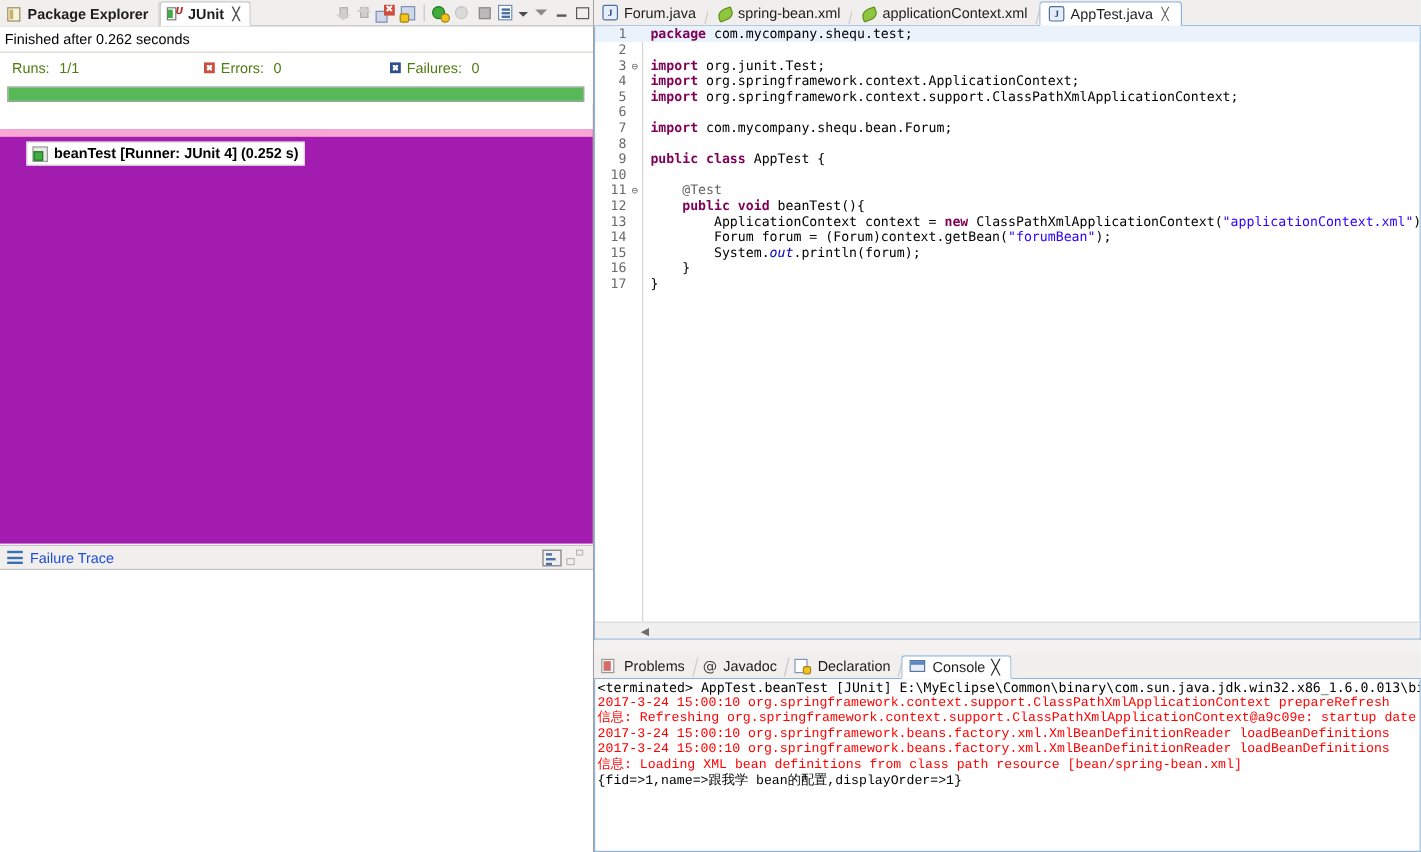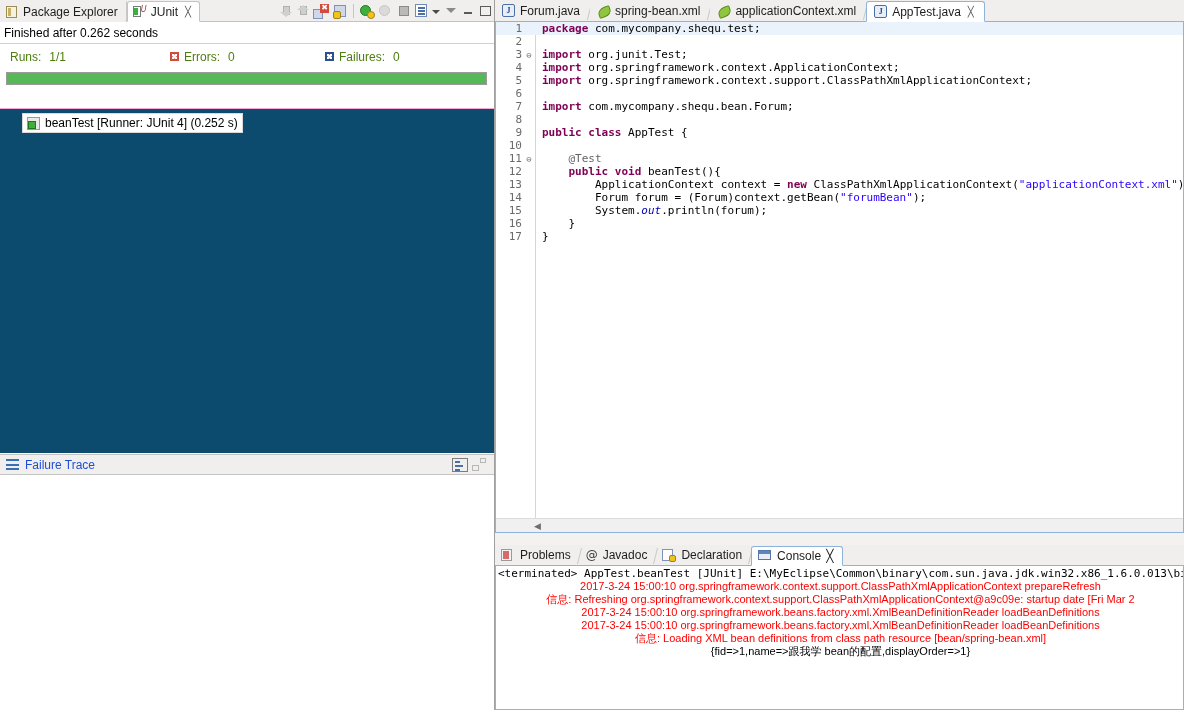--- a/index.html
+++ b/index.html
@@ -22,7 +22,7 @@
   .view-tabbar {
     position:relative; height:22px; background:#f0efee;
     border-bottom:1px solid #c3c3c3;
-    display:flex; align-items:flex-end;
+    display:flex; align-items:flex-end;font-weight:bold;
   }
   .vtab {
     display:flex; align-items:center; gap:4px;

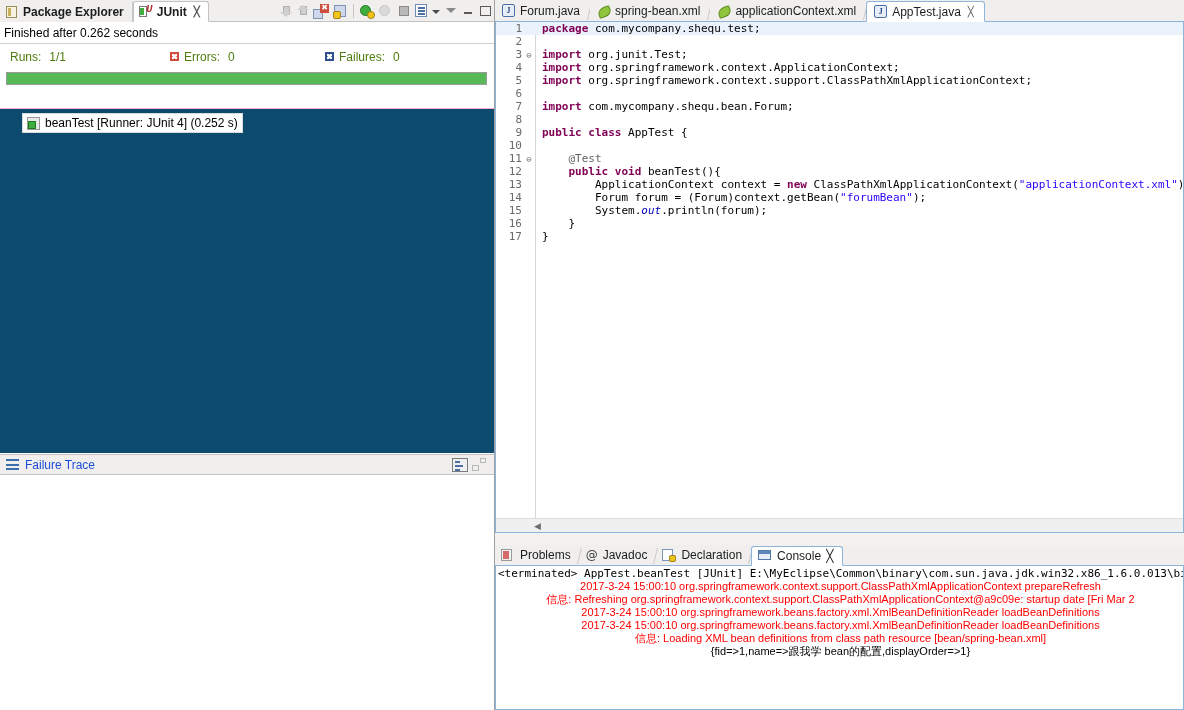--- a/index.html
+++ b/index.html
@@ -79,7 +79,7 @@
 
   .tree-area {
     position:absolute; left:0; right:0; top:108px; bottom:257px;
-    background:#0c4a6e; border-top:1px solid #f9a8d4; overflow:hidden;
+    background:#a21caf; border-top:6px solid #f9a8d4; overflow:hidden;font-weight:bold;
   }
   .tree-row {
     display:flex; align-items:center; gap:5px;

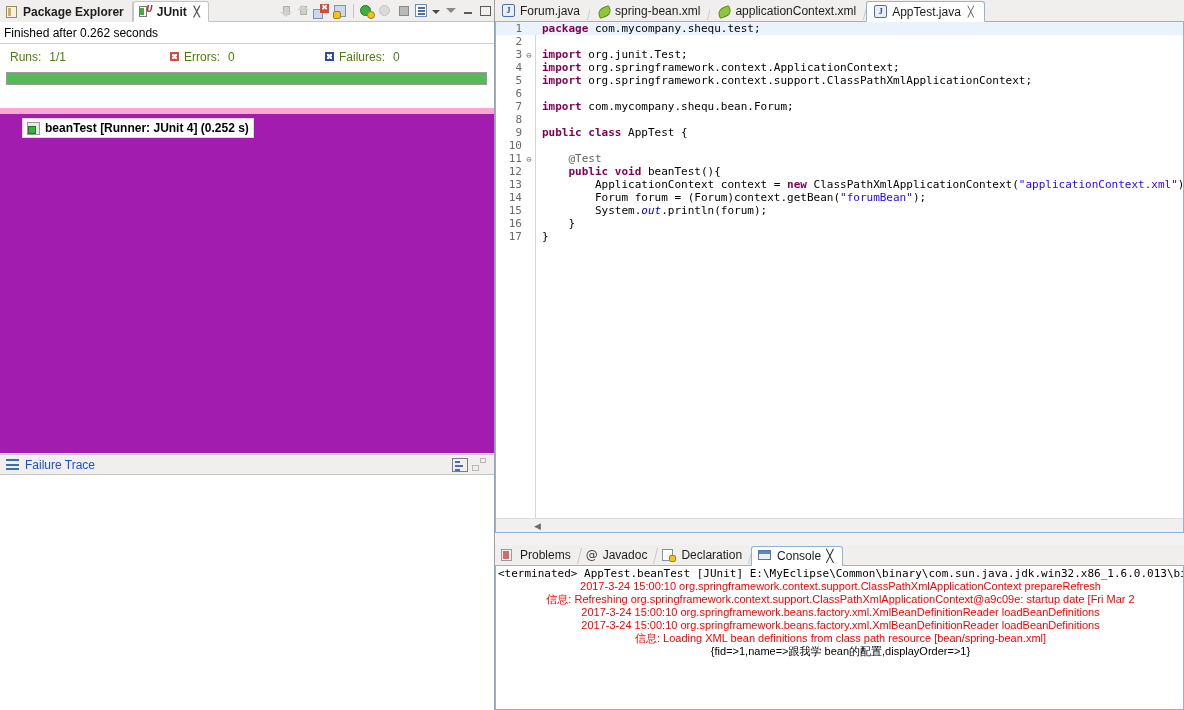--- a/index.html
+++ b/index.html
@@ -201,8 +201,8 @@
     padding:2px 0 1px 2px; white-space:nowrap; height:14px; line-height:12px;
   }
   .console-line {
-    font-family:Liberation Sans, sans-serif; font-size:11px;
-    white-space:nowrap; height:13px; line-height:13px; padding-left:2px;text-align:center;
+    font-family:Liberation Mono, monospace; font-size:11px;
+    white-space:nowrap; height:13px; line-height:13px; padding-left:2px;
   }
   .console-line.err { color:#ff0000; }
   .console-line.out { color:#000000; }

